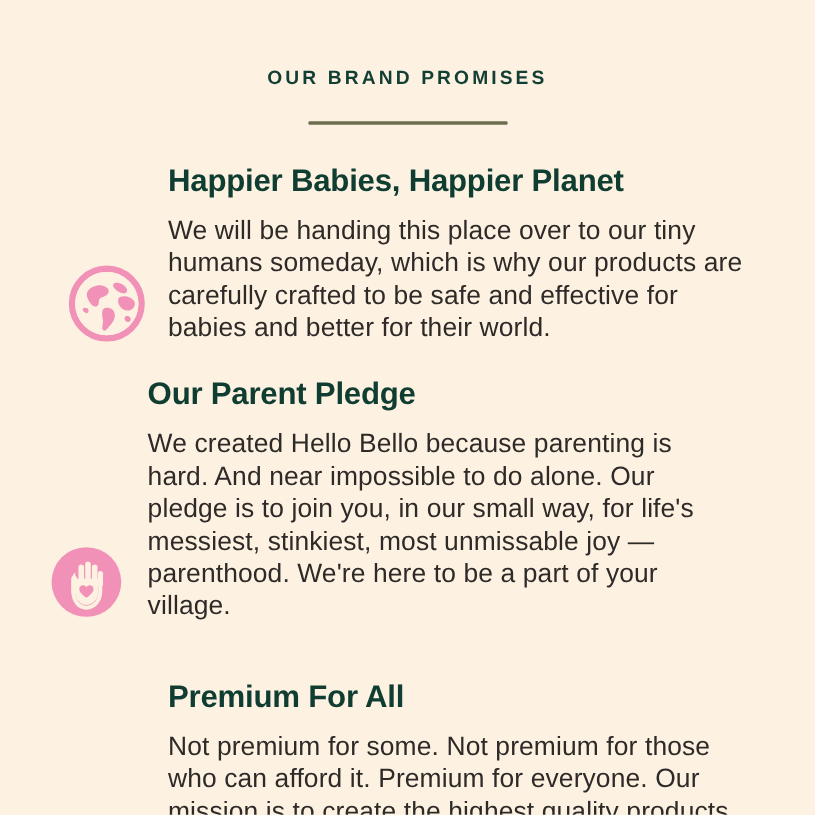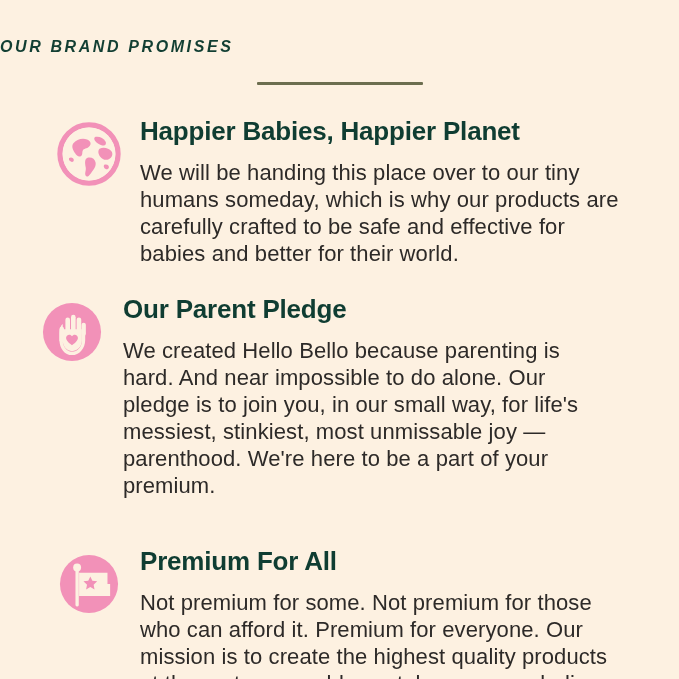--- a/index.html
+++ b/index.html
@@ -24,9 +24,8 @@
 
   
   .header {
-    padding-top: 37px;
-    text-align: left;
-    font-style: italic;
+    padding-top: 56px;
+    text-align: center;
   }
   .eyebrow-title {
     font-family: "Liberation Sans", sans-serif;

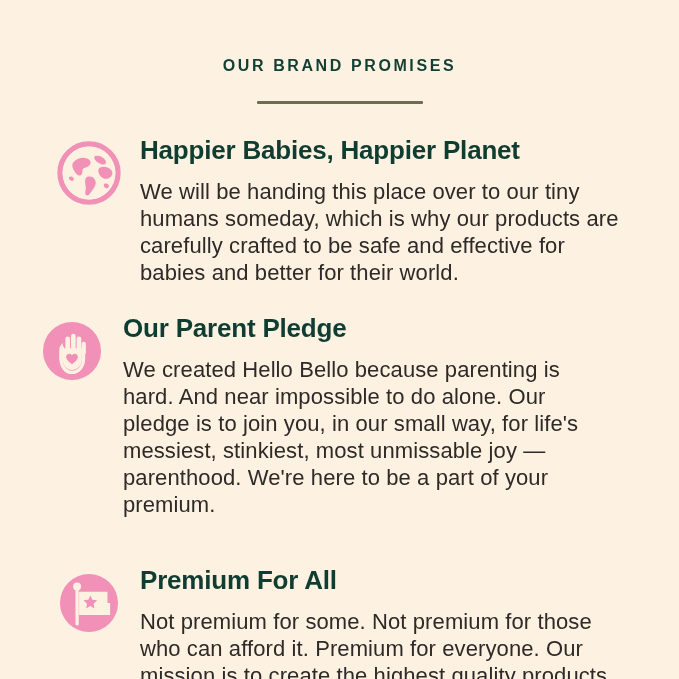--- a/index.html
+++ b/index.html
@@ -54,7 +54,7 @@
   }
   .promise {
     display: flex;
-    align-items: flex-start;
+    align-items: flex-end;
     padding-left: 56px;
     padding-right: 48px;
     margin-bottom: 24px;

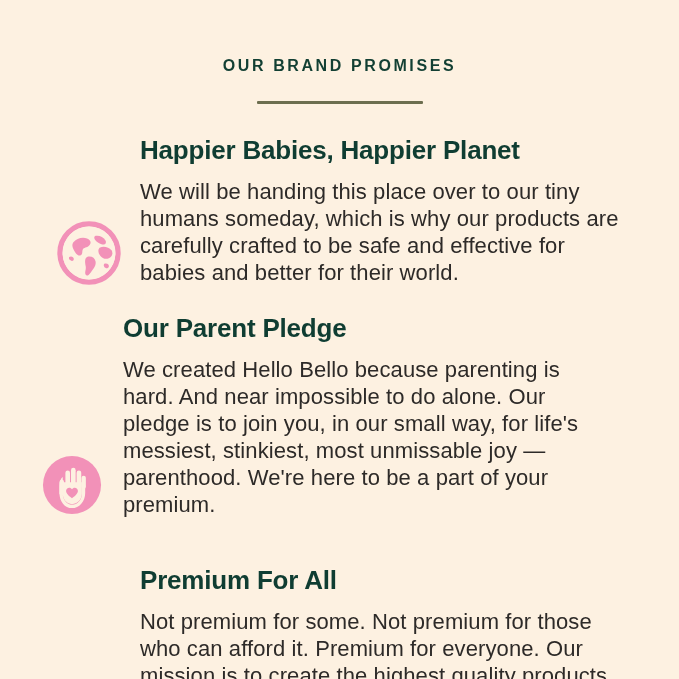--- a/index.html
+++ b/index.html
@@ -170,7 +170,7 @@
       </div>
       <div class="promise-body">
         <h2 class="promise-heading">Our Parent Pledge</h2>
-        <p class="promise-text">We created Hello Bello because parenting is hard. And near impossible to do alone. Our pledge is to join you, in our small way, for life's messiest, stinkiest, most unmissable joy — parenthood. We're here to be a part of your premium.</p>
+        <p class="promise-text">We created Hello Bello because parenting is hard. And near impossible to do alone. Our pledge is to join you, in our small way, for life's messiest, stinkiest, most unmissable joy — parenthood. We're here to be a part of your village.</p>
       </div>
     </div>
 

